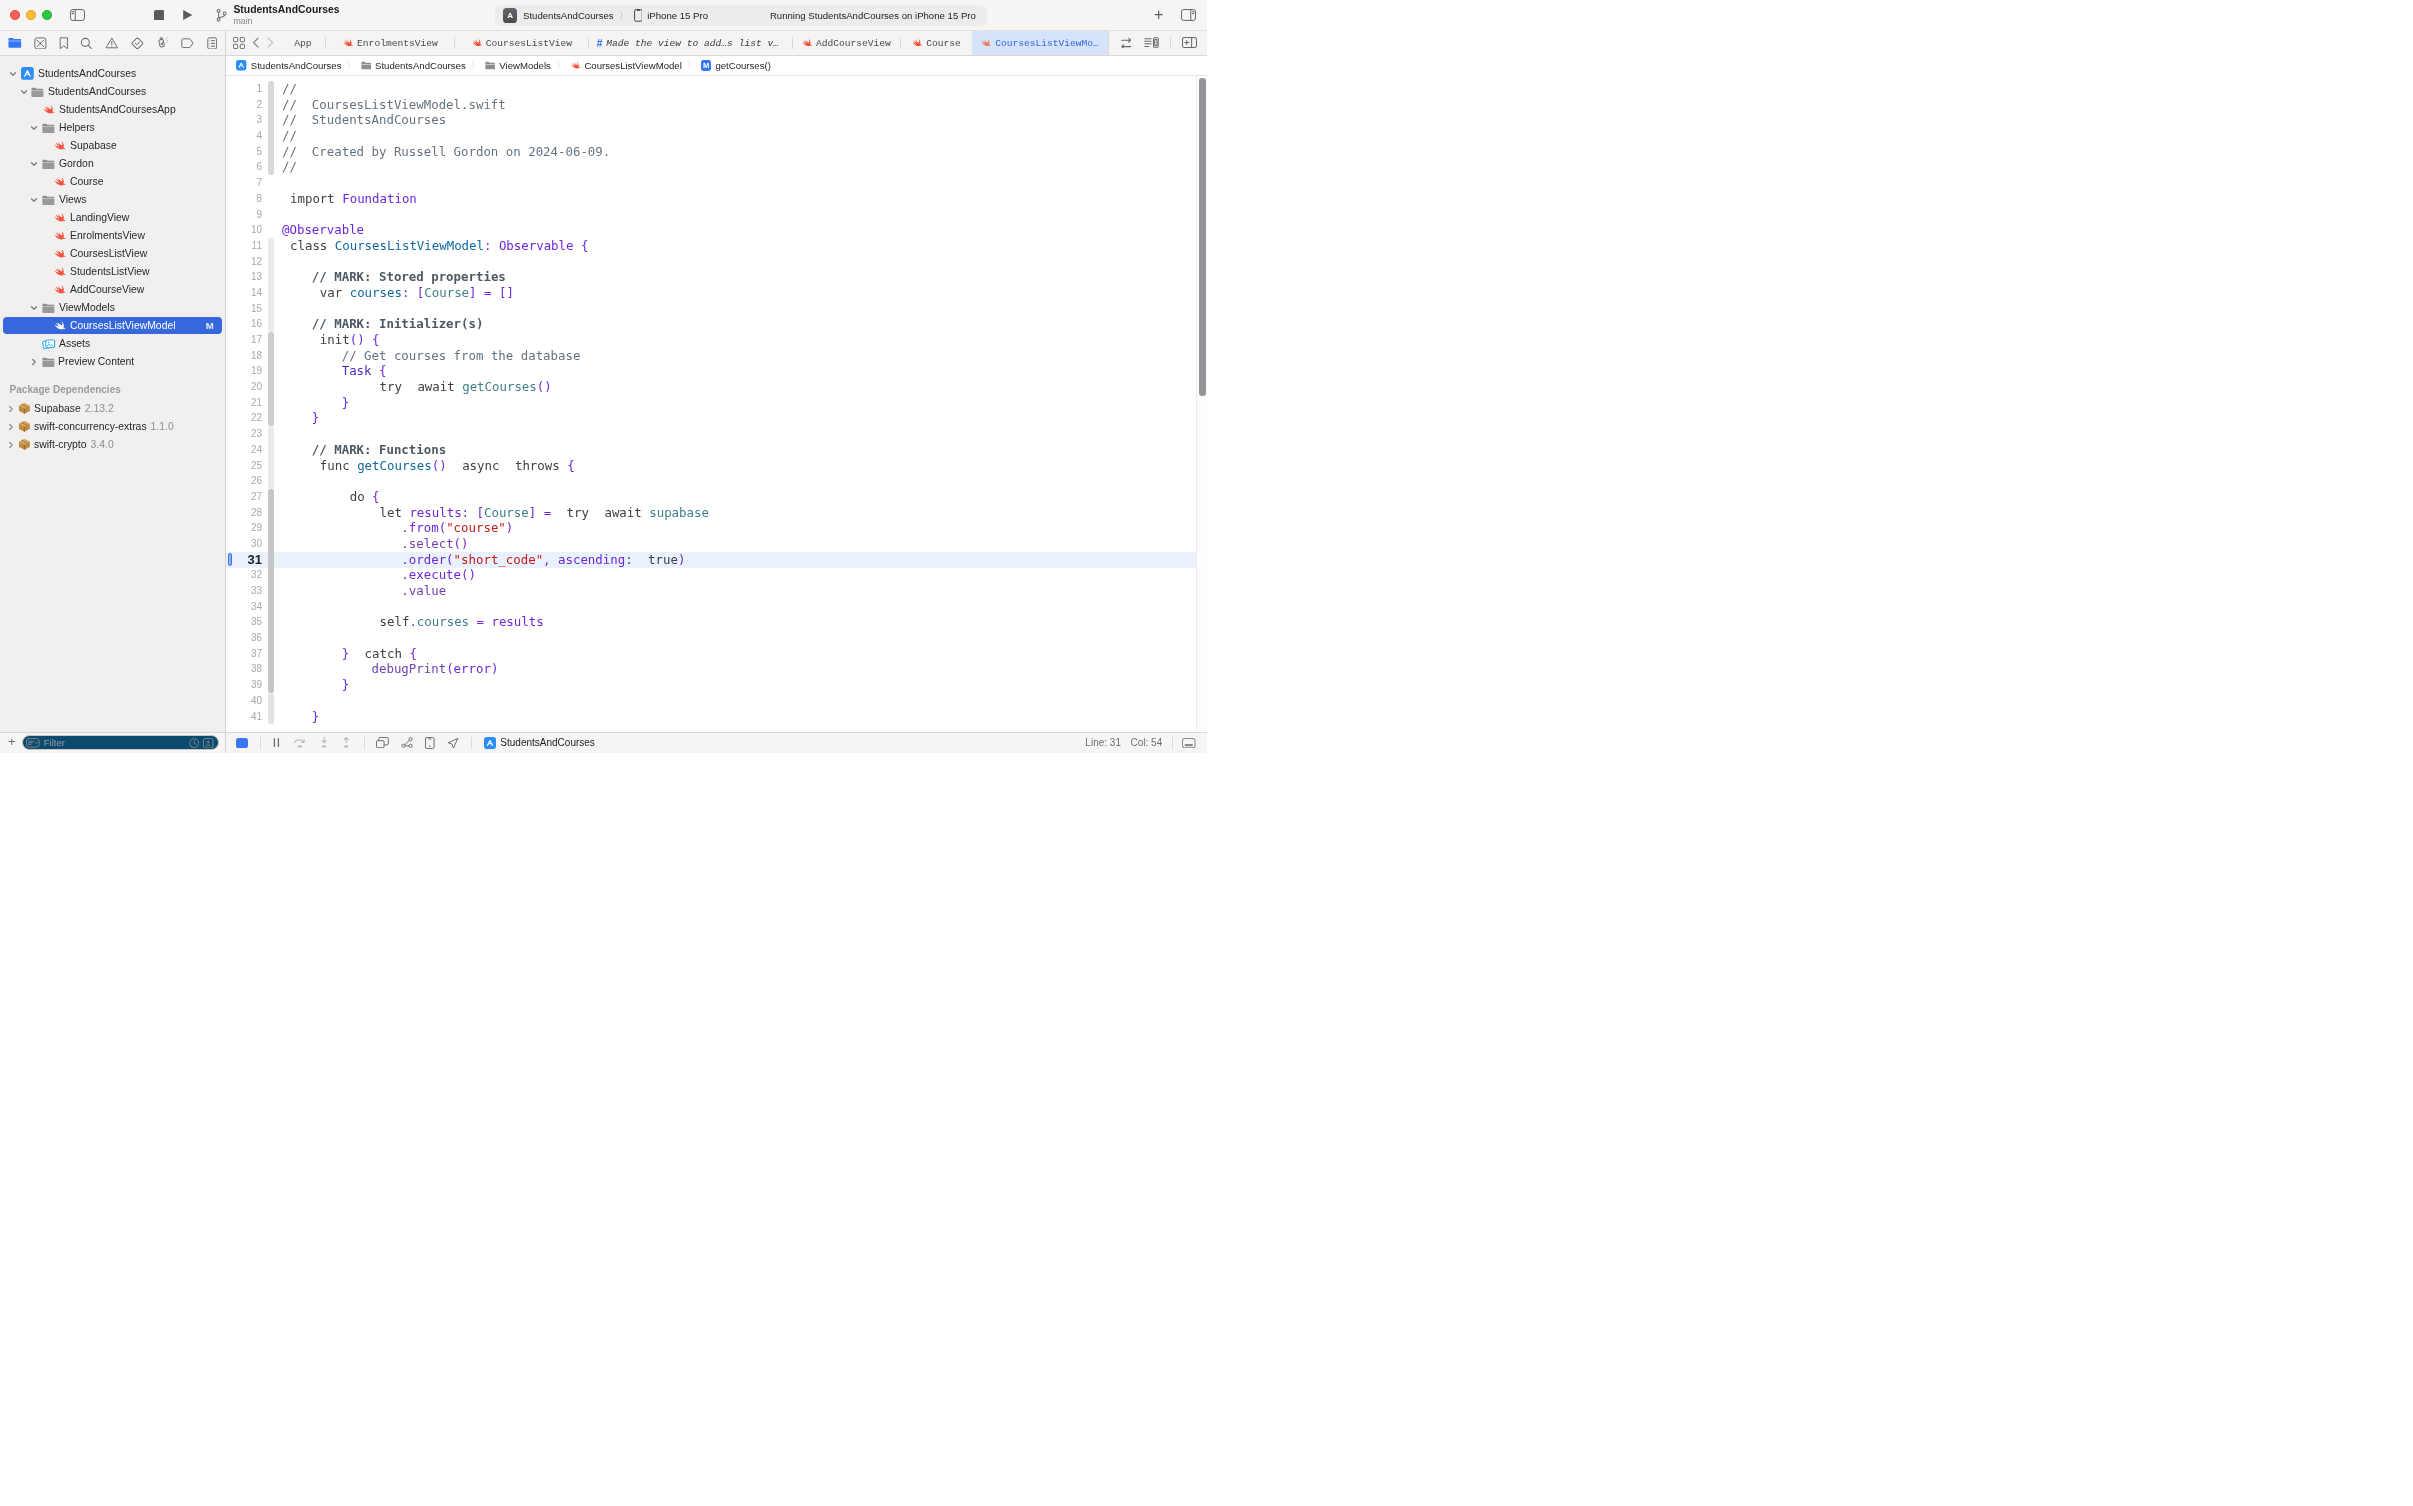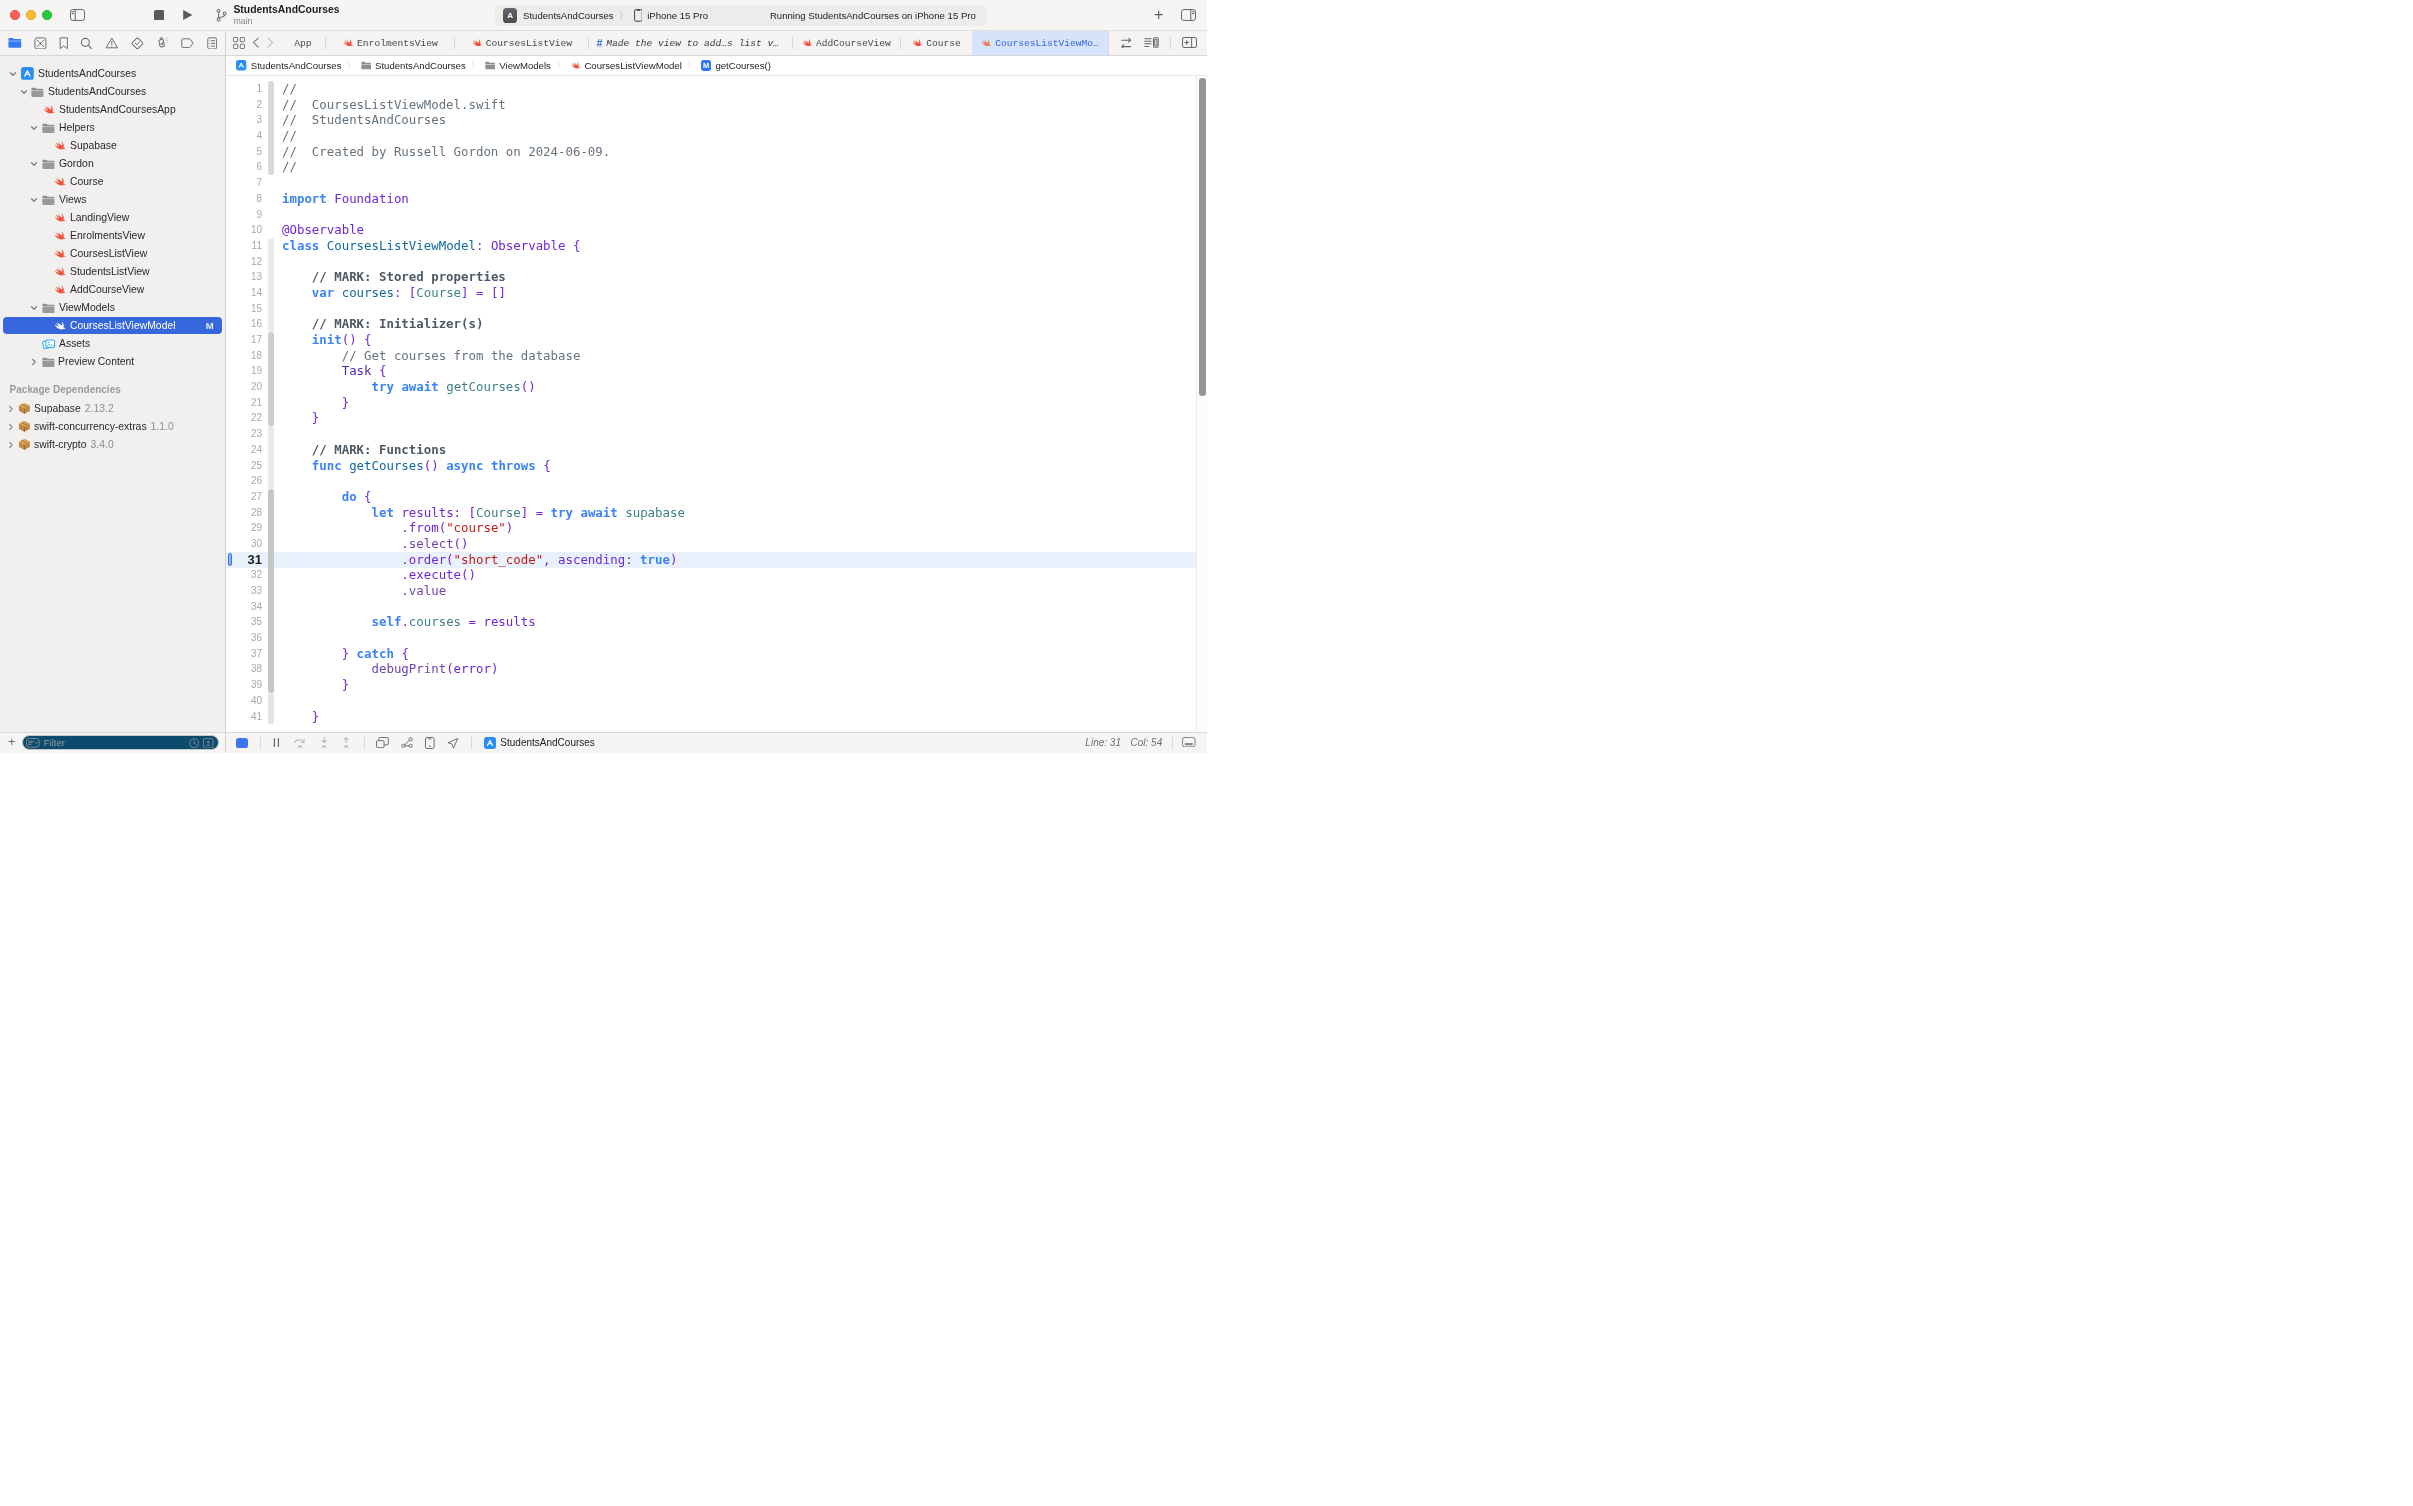--- a/index.html
+++ b/index.html
@@ -84,7 +84,7 @@
   .ribbon div { position:absolute; left:0; width:5.6px; border-radius:2.8px; }
   .code { position:absolute; left:56px; top:5px; right:11.2px; white-space:pre; }
   .code .cl { height:15.7px; line-height:15.7px; }
-  .cm{color:#65737F;} .cmb{color:#4C5964;font-weight:700;} .kw{color:#3b82f6;font-weight:700;}
+  .cm{color:#65737F;} .cmb{color:#4C5964;font-weight:700;} .kw{color:#404040;font-weight:400;margin-left:8px;}
   .dcl{color:#0F68A0;} .typ{color:#3E8087;} .pur{color:#6F42AF;} .ind{color:#4B2BBE;}
   .str{color:#C41A16;} .pln{color:#6d28d9;}
   .vscroll { position:absolute; right:0; top:0; bottom:0; width:11.2px; background:#FCFCFC; border-left:0.8px solid #ECECEC; }

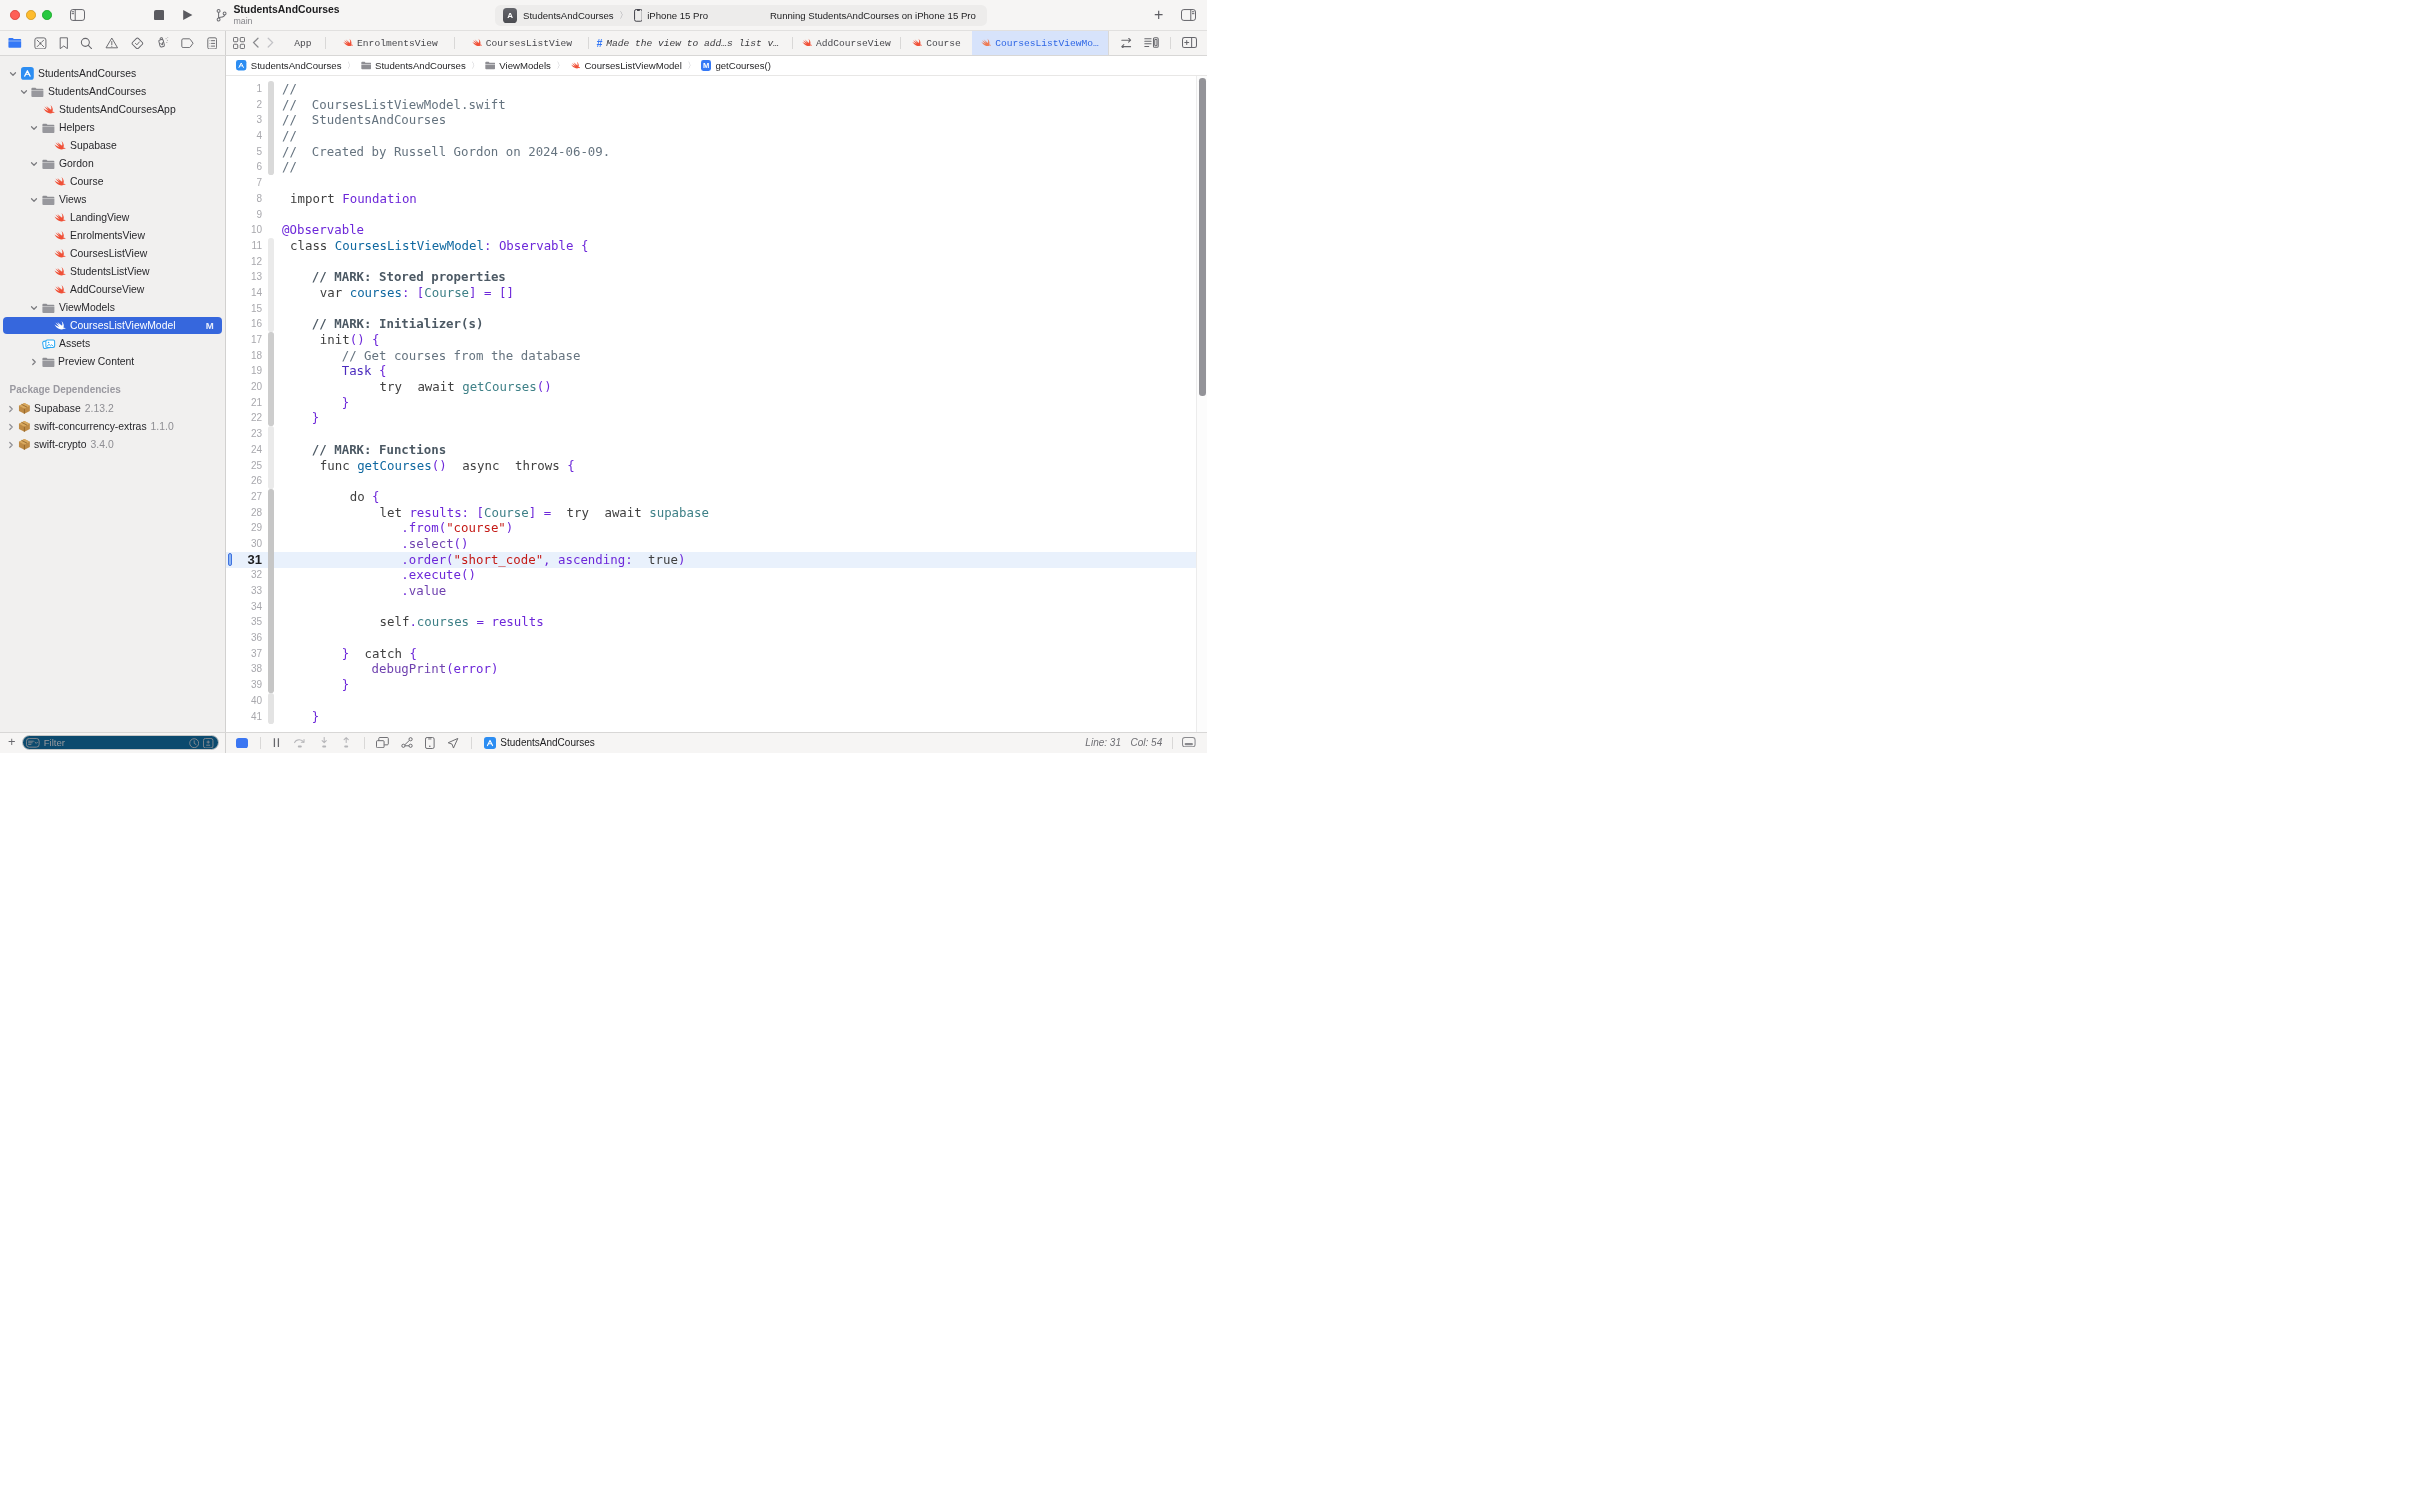--- a/index.html
+++ b/index.html
@@ -100,7 +100,7 @@
   .bb-right { flex:1; display:flex; align-items:center; height:100%; padding:0 11.2px 0 9.6px; gap:12px; color:#67676C; }
   .bb-sep { width:0.8px; height:12px; background:#D9D8D7; }
   .bb-app { display:flex; align-items:center; gap:4.8px; font-size:10px; color:#1d1d1f; }
-  .bb-status { margin-left:auto; display:flex; gap:9.6px; font-size:10px; color:#6E6E73;font-style:italic; }
+  .bb-status { margin-left:auto; display:flex; align-items:center; gap:9.6px; font-size:10px; color:#6E6E73; }
   .dim { color:#B5B5B8; }
   svg { display:block; }
 </style>

